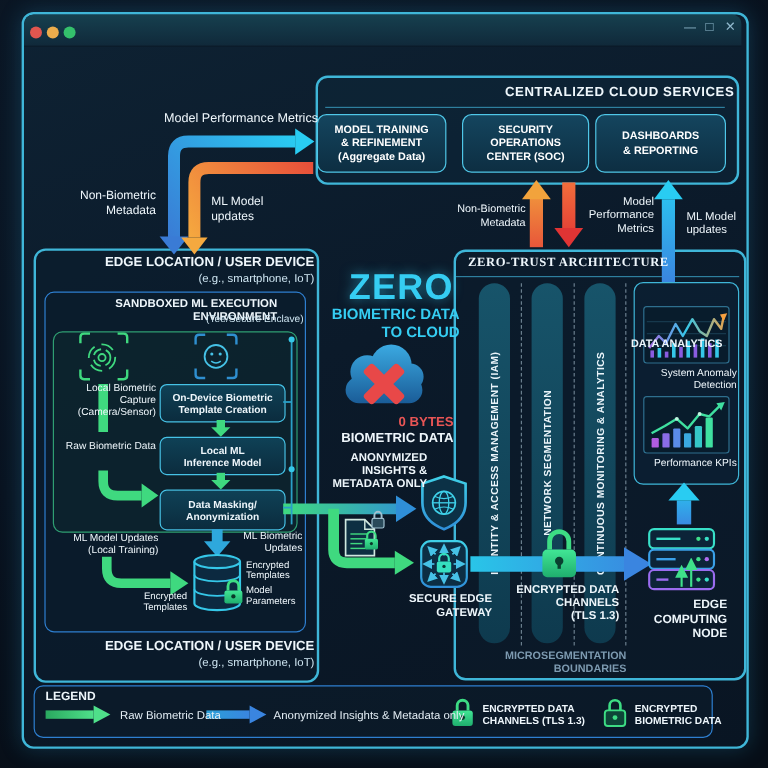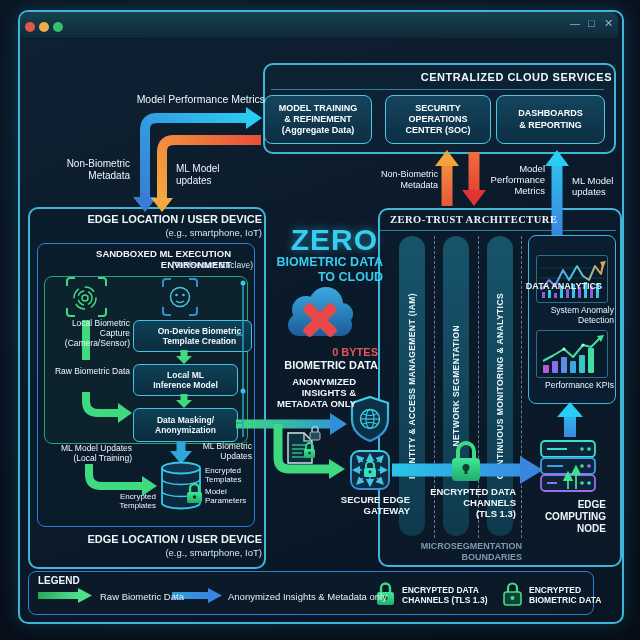--- a/index.html
+++ b/index.html
@@ -52,7 +52,7 @@
   <div class="t c reg" style="left:46px;top:318px;width:84px;font-size:8.5px;">Local Biometric
 Capture
 (Camera/Sensor)</div>
-  <div class="pbox" style="left:133px;top:320px;width:103px;height:30px;padding-left:14px;">On-Device Biometric
+  <div class="pbox" style="left:133px;top:320px;width:103px;height:30px;">On-Device Biometric
 Template Creation</div>
   <div class="pbox" style="left:133px;top:408px;width:103px;height:32px;">Data Masking/
 Anonymization</div>

